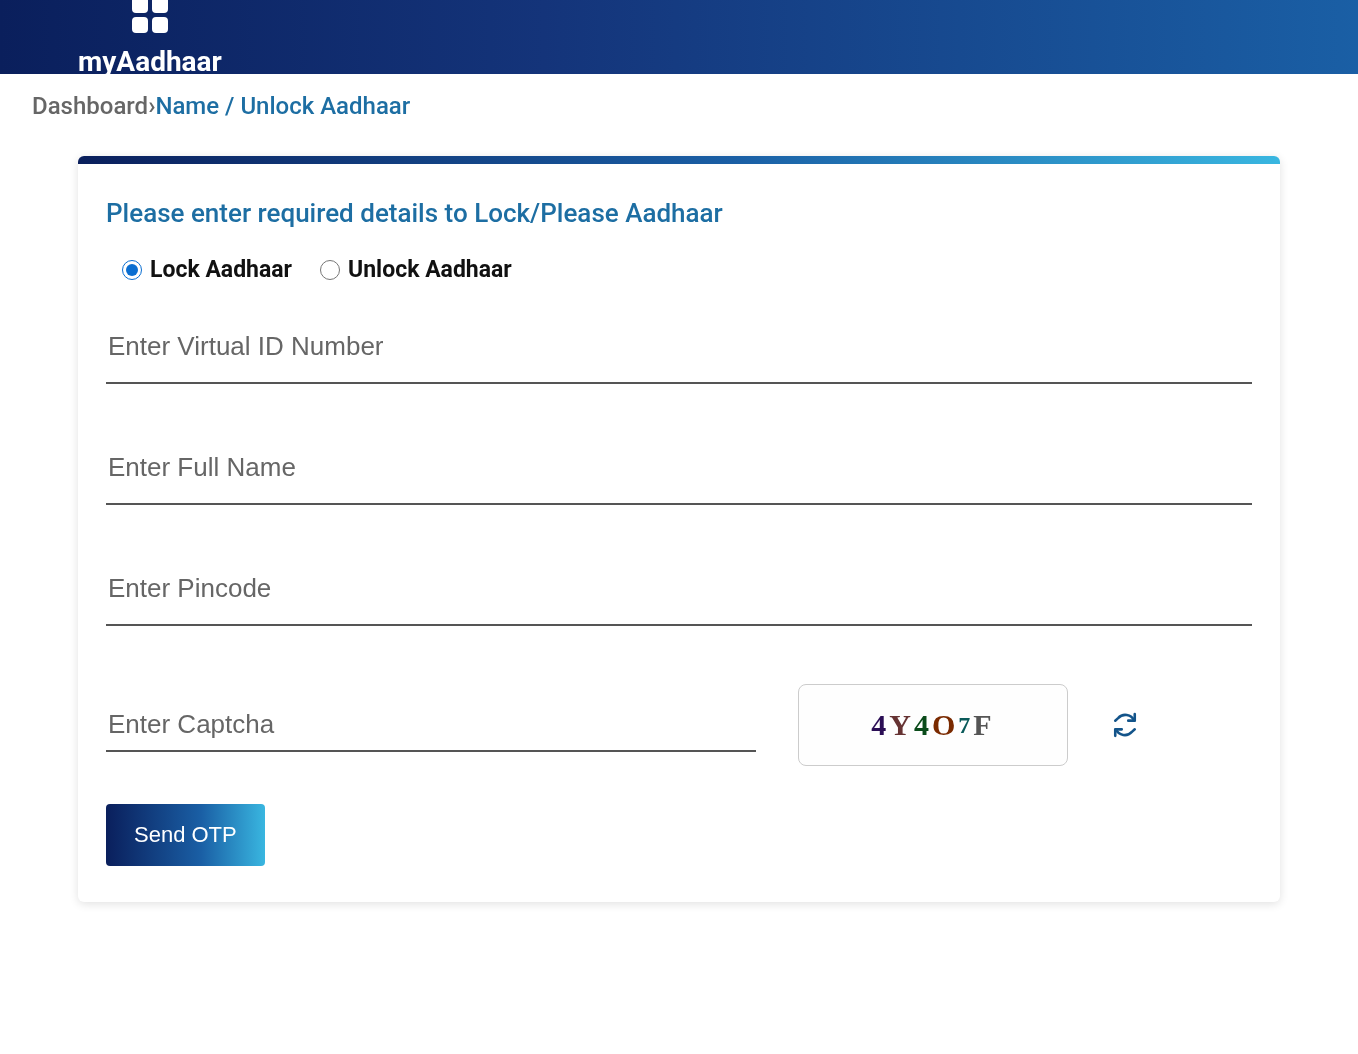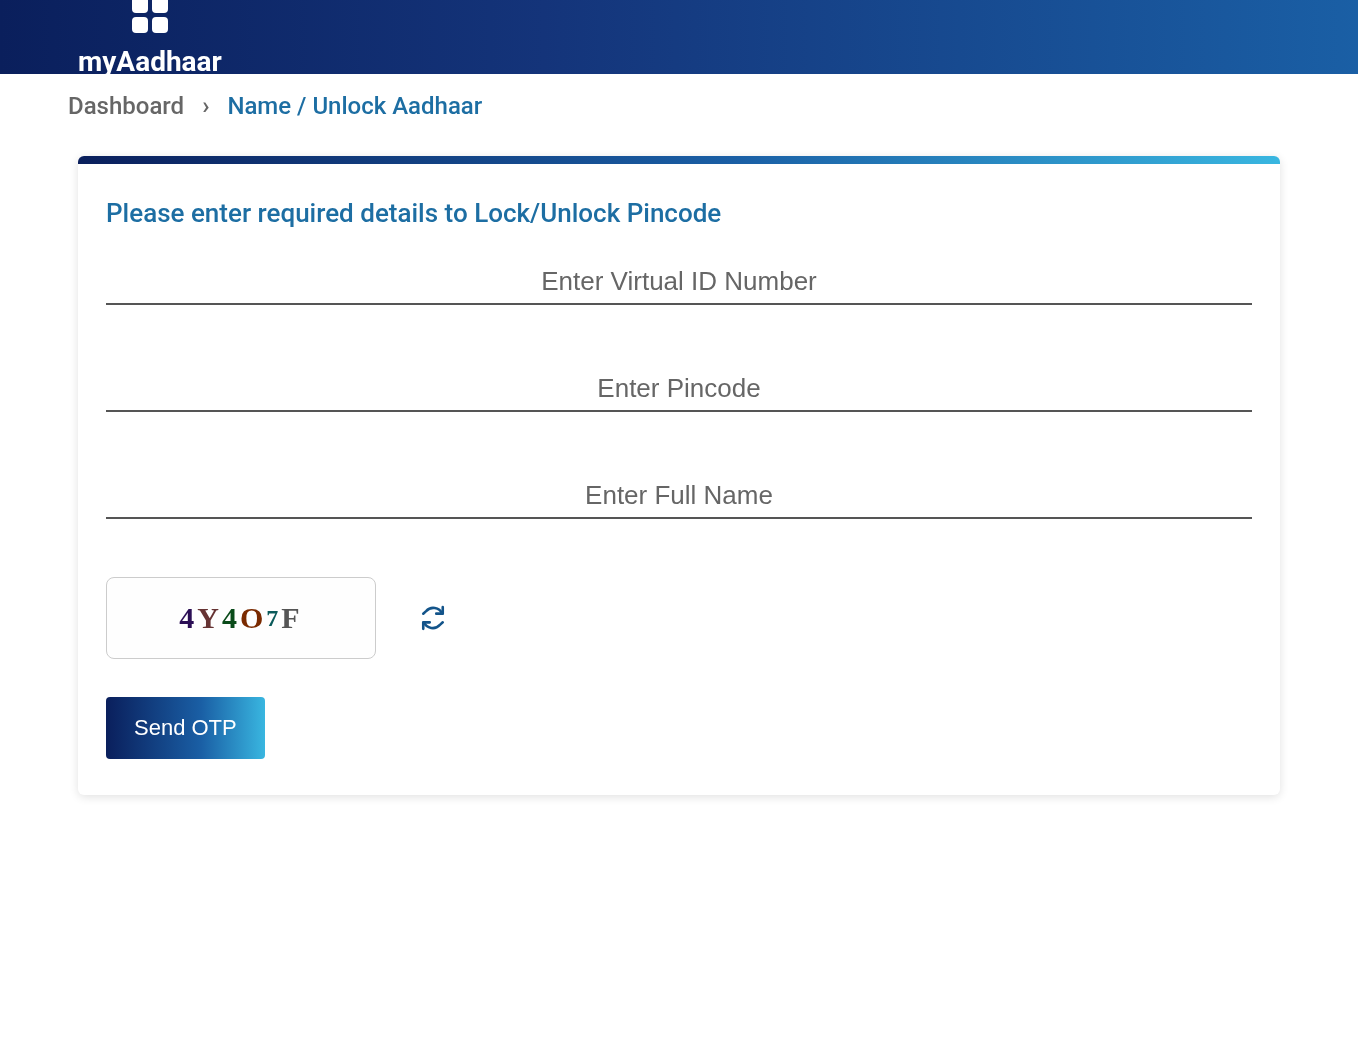--- a/index.html
+++ b/index.html
@@ -41,9 +41,8 @@
   .breadcrumb {
     display: flex;
     align-items: center;
-    padding: 18px 0 18px 68px;
+    padding: 18px 0 18px 32px;
     font-size: 24px;
-    gap: 18px;
   }
   .breadcrumb .bc-prev { color: #666; font-weight: 500; }
   .breadcrumb .bc-sep { color: #666; font-weight: 600; }

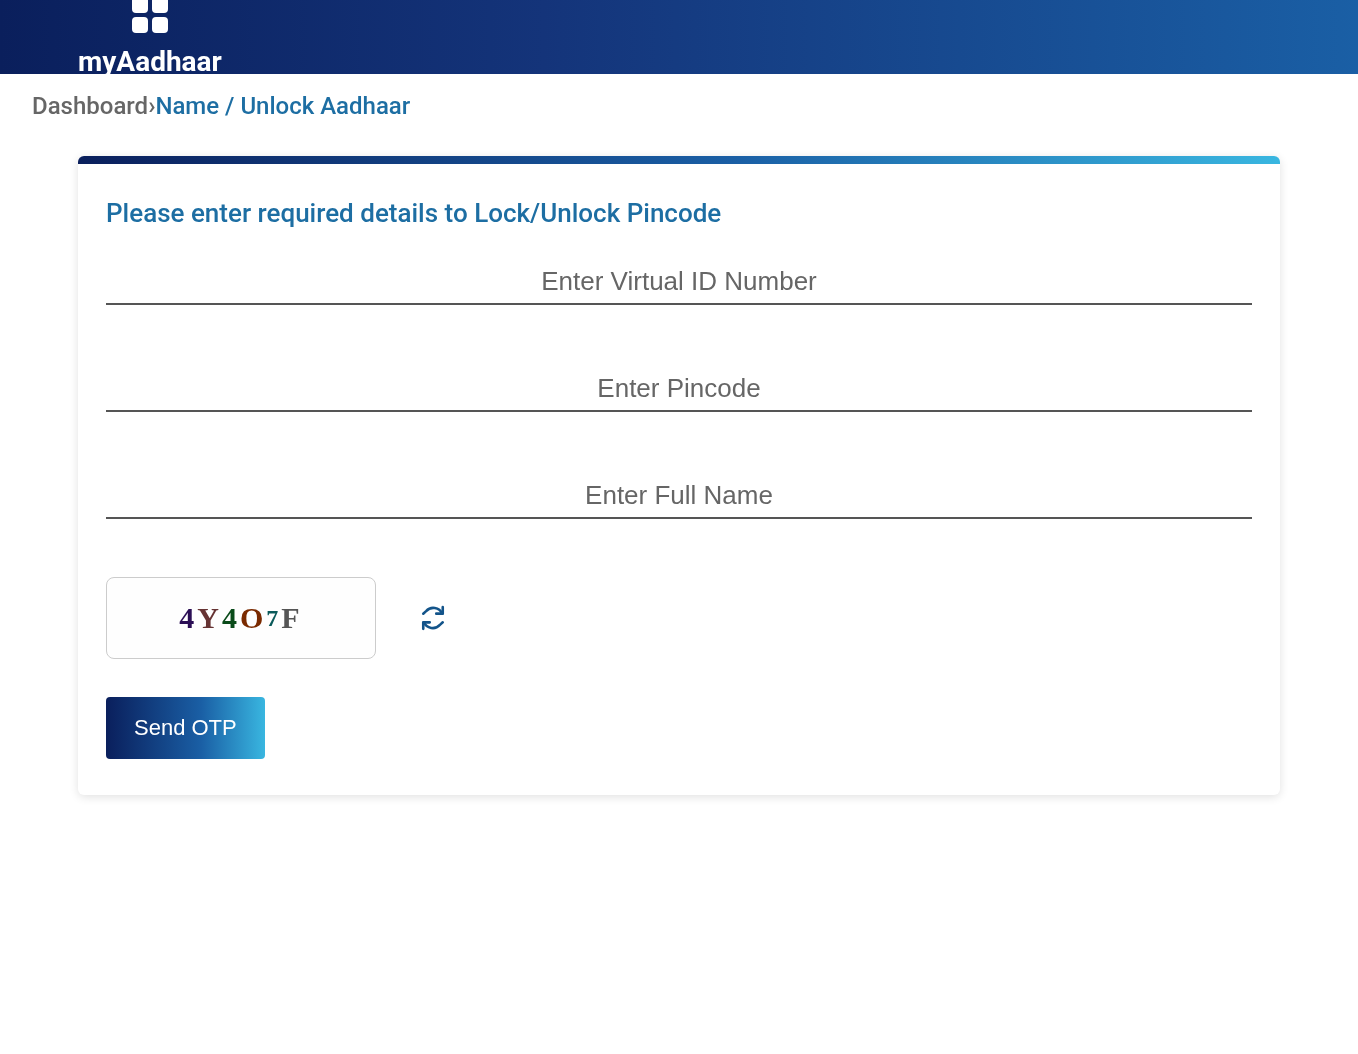--- a/index.html
+++ b/index.html
@@ -177,7 +177,7 @@
   <div class="card">
     <div class="card-topbar"></div>
     <div class="card-inner">
-      <div class="card-title">Please enter required details to Lock/Unlock Pincode</div>
+      <div class="card-title">Please enter required details to Lock/Please Aadhaar</div>
 
 
       <div class="field">

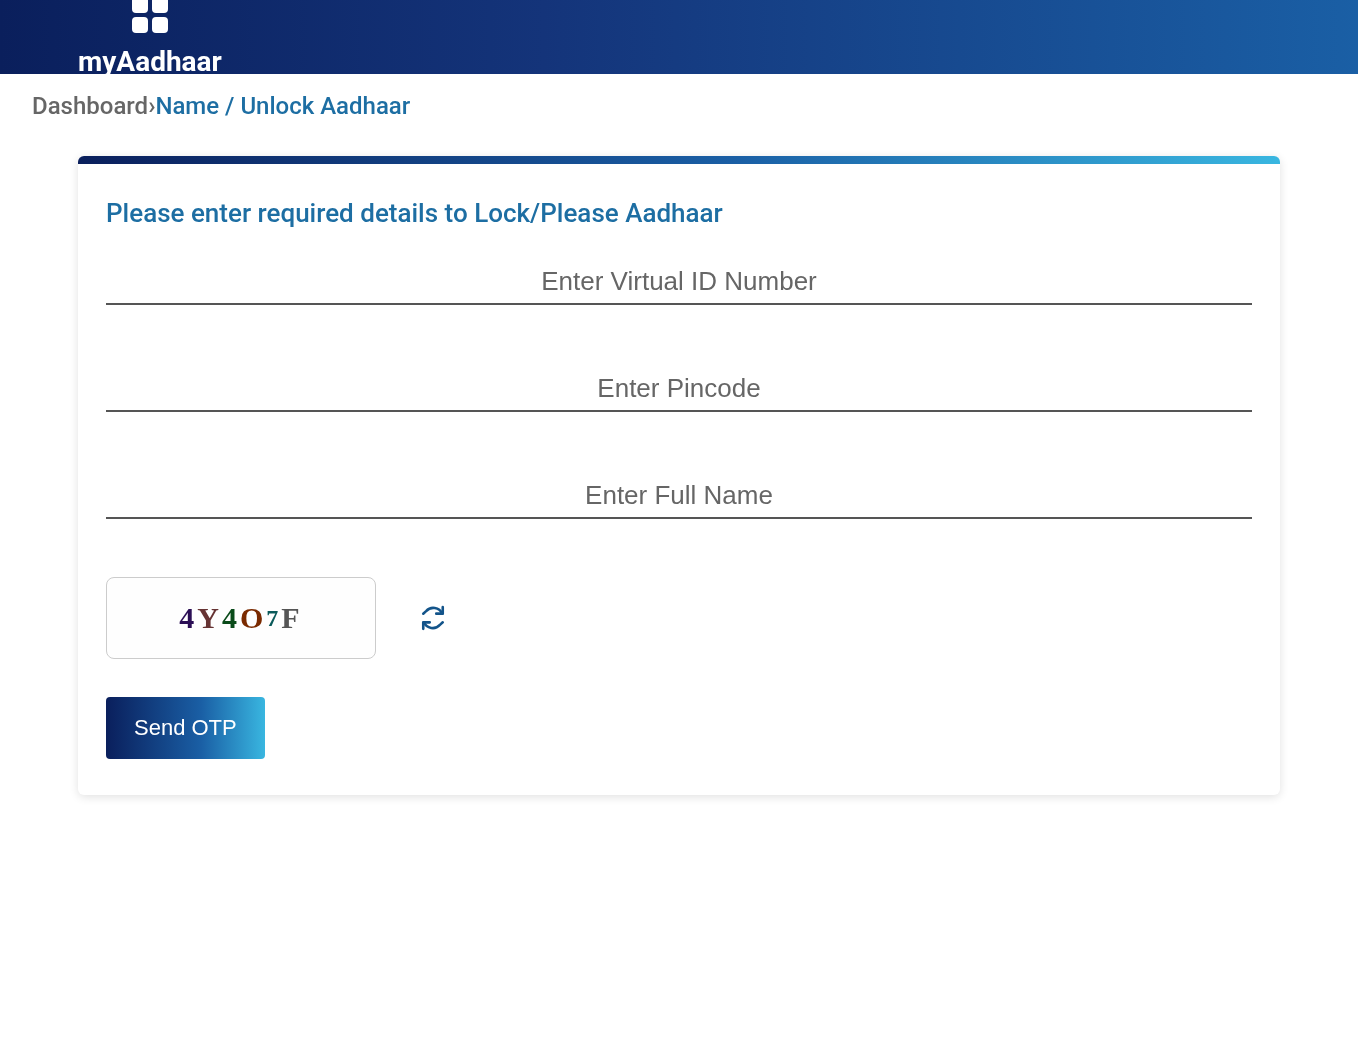--- a/index.html
+++ b/index.html
@@ -179,6 +179,16 @@
     <div class="card-inner">
       <div class="card-title">Please enter required details to Lock/Please Aadhaar</div>
 
+      <div class="radio-row">
+        <div class="radio-item">
+          <input type="radio" id="r-lock" name="lockopt" checked="" style="">
+          <label for="r-lock">Lock Aadhaar</label>
+        </div>
+        <div class="radio-item">
+          <input type="radio" id="r-unlock" name="lockopt" style="">
+          <label for="r-unlock">Unlock Aadhaar</label>
+        </div>
+      </div>
 
       <div class="field">
         <input type="text" placeholder="Enter Virtual ID Number" style="">

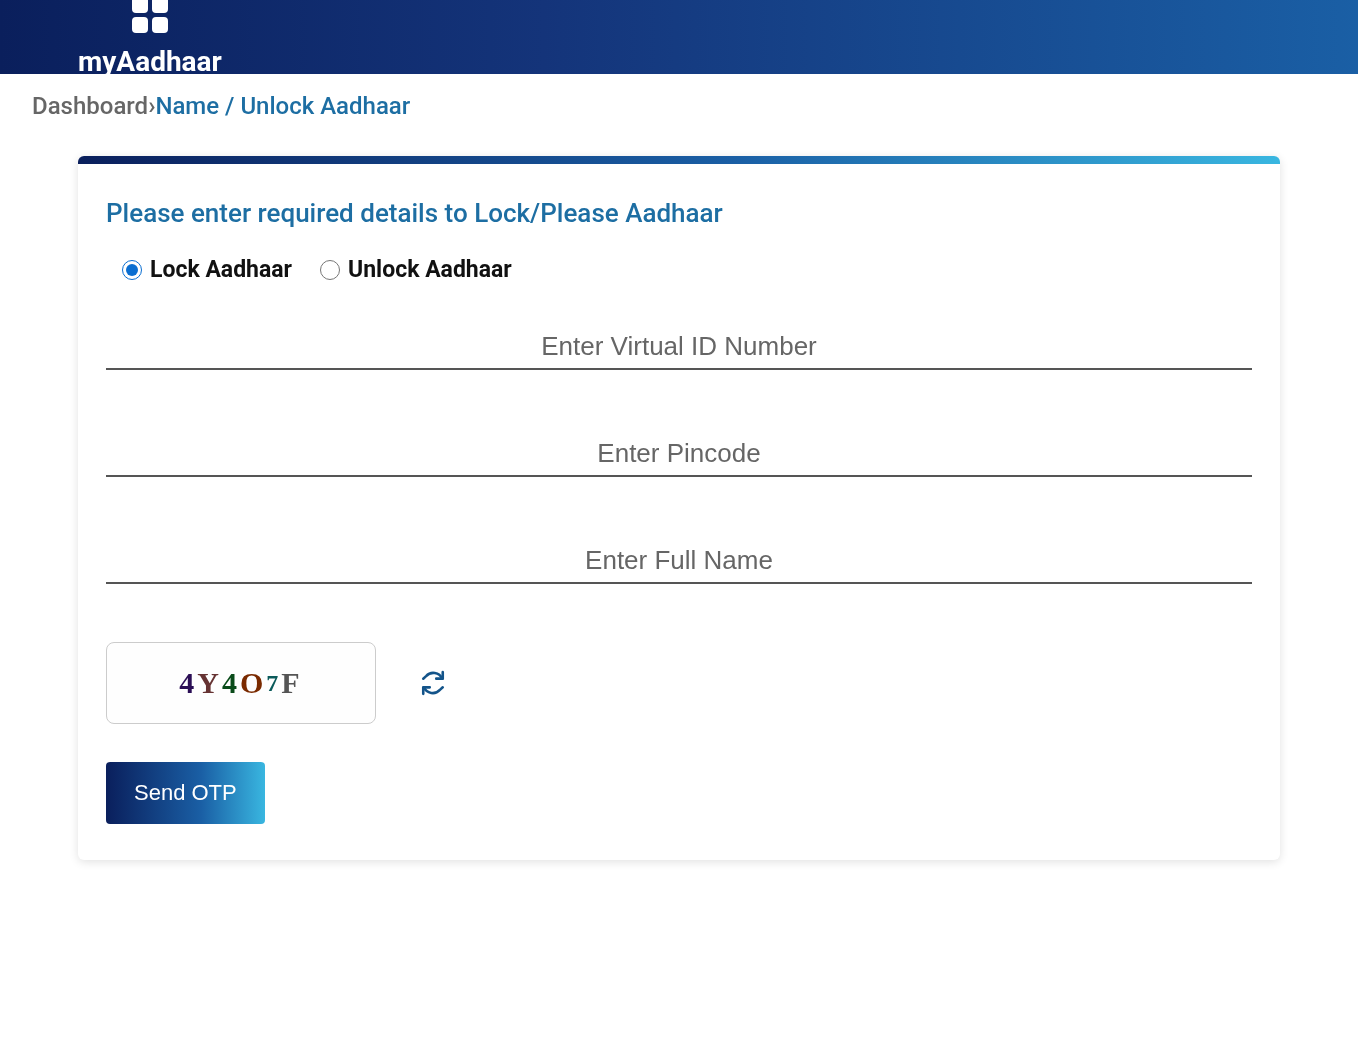--- a/index.html
+++ b/index.html
@@ -90,11 +90,10 @@
     border: none;
     border-bottom: 2px solid #555;
     font-size: 26px;
-    padding: 10px 2px 6px 2px;
+    padding: 10px 2px 20px 2px;
     outline: none;
     background: transparent;
     color: #222;
-    text-align: center;
   }
   .field input[type=text]::placeholder {
     color: #666;

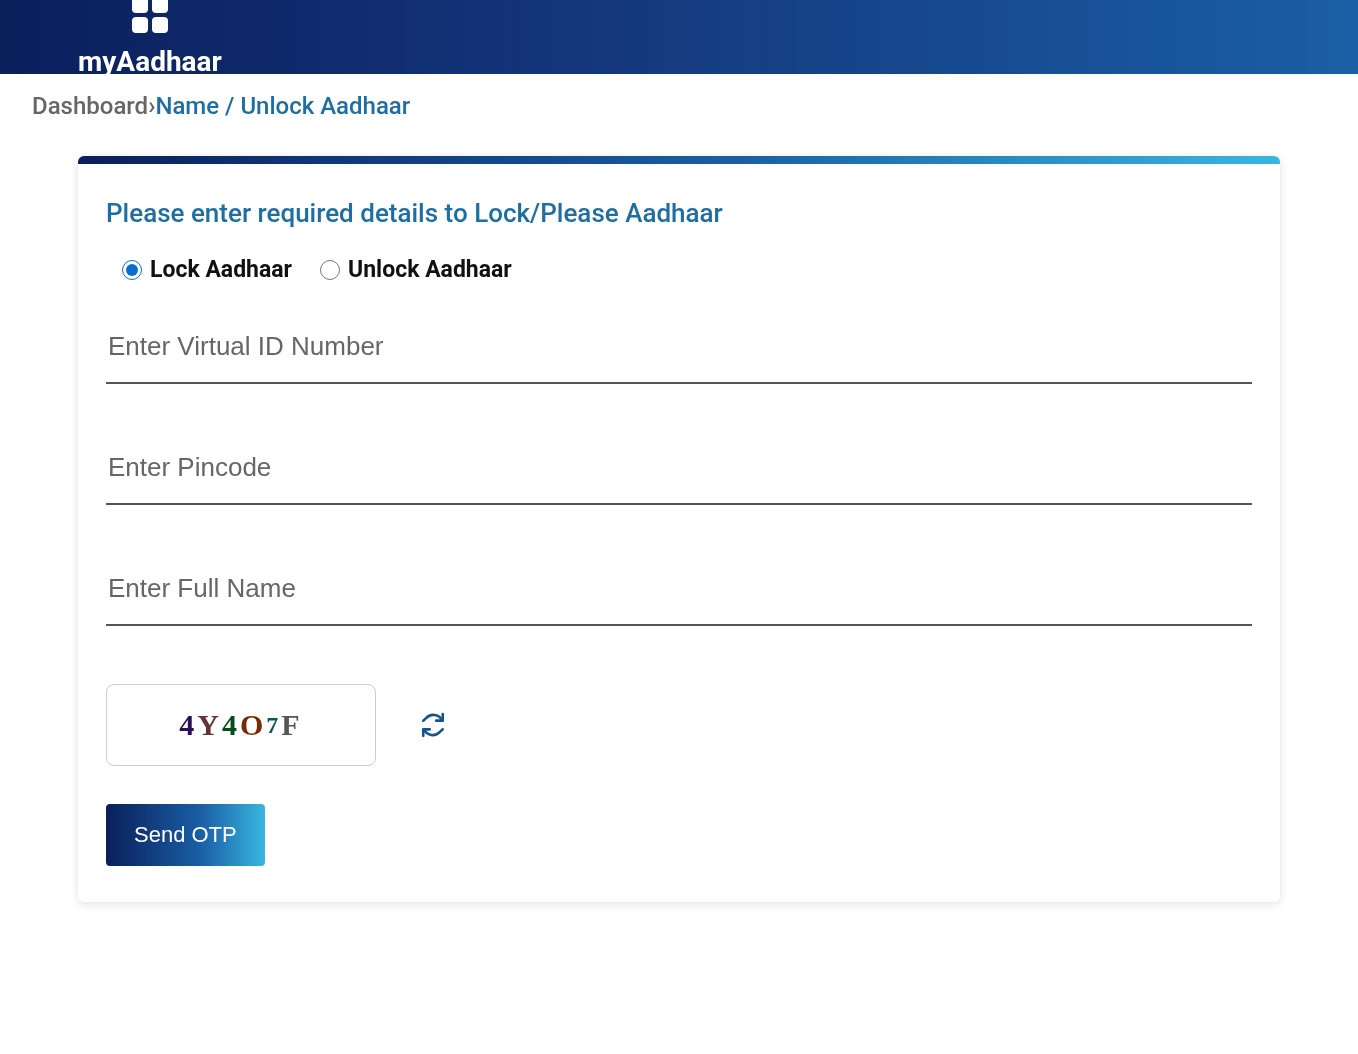--- a/index.html
+++ b/index.html
@@ -193,10 +193,10 @@
         <input type="text" placeholder="Enter Virtual ID Number" style="">
       </div>
       <div class="field">
+        <input type="text" placeholder="Enter Full Name" style="">
+      </div>
+      <div class="field">
         <input type="text" placeholder="Enter Pincode" style="">
-      </div>
-      <div class="field">
-        <input type="text" placeholder="Enter Full Name" style="">
       </div>
 
       <div class="captcha-row">

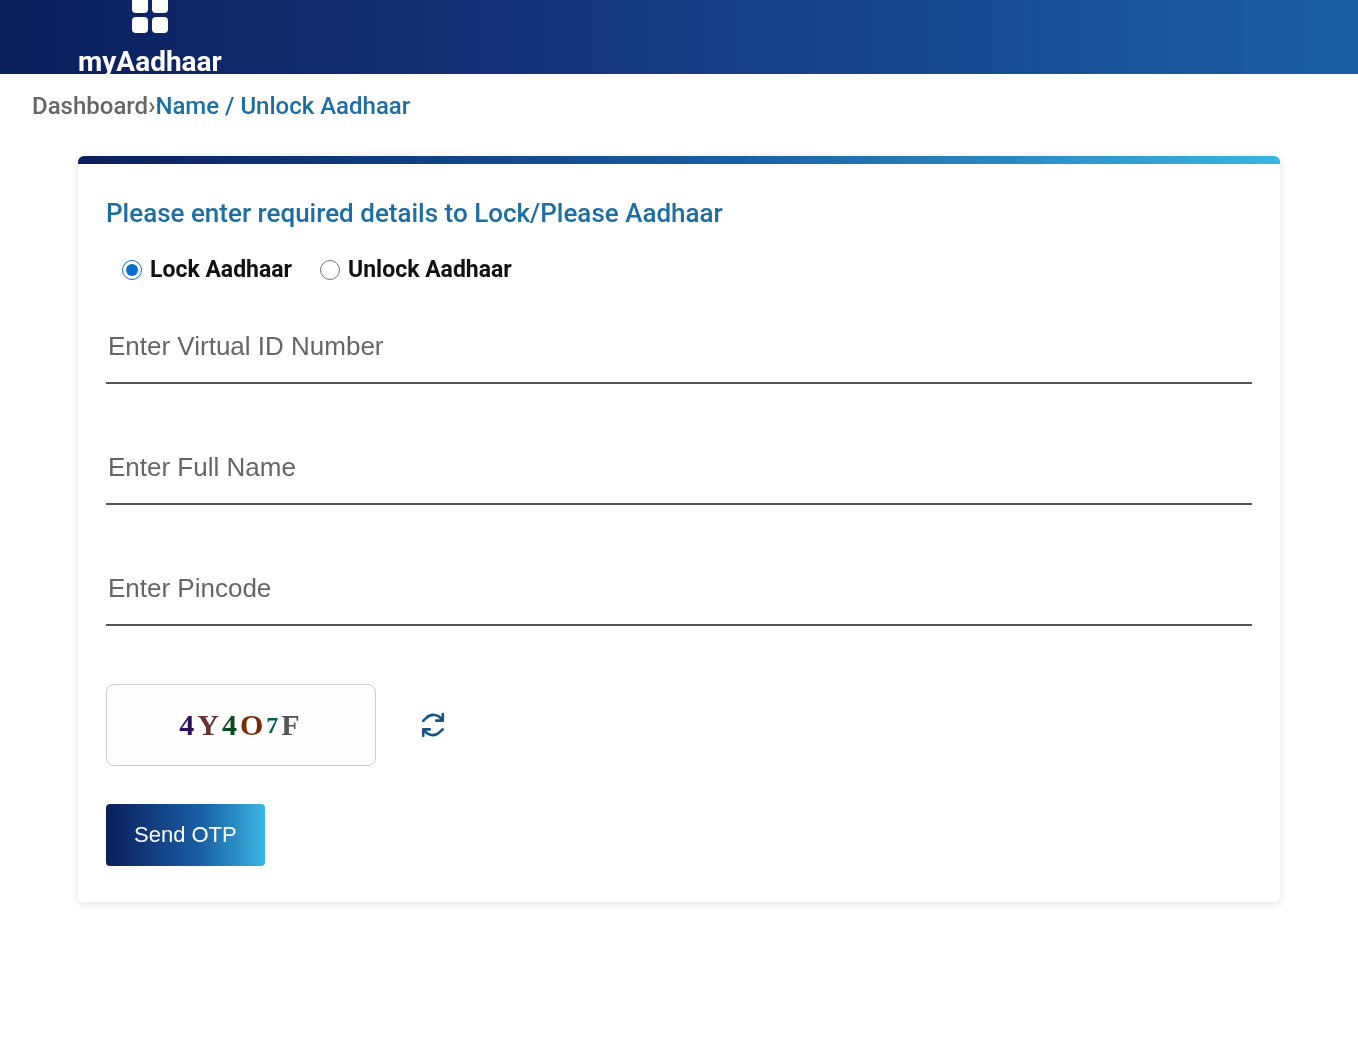--- a/index.html
+++ b/index.html
@@ -200,6 +200,9 @@
       </div>
 
       <div class="captcha-row">
+        <div class="captcha-input-wrap">
+          <input type="text" placeholder="Enter Captcha" style="">
+        </div>
         <div class="captcha-box">
           <span class="c1">4</span>
             <span class="c2">Y</span>

